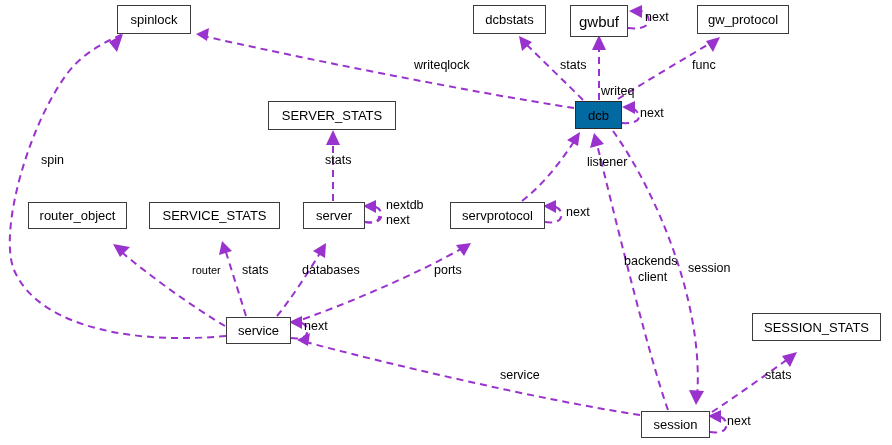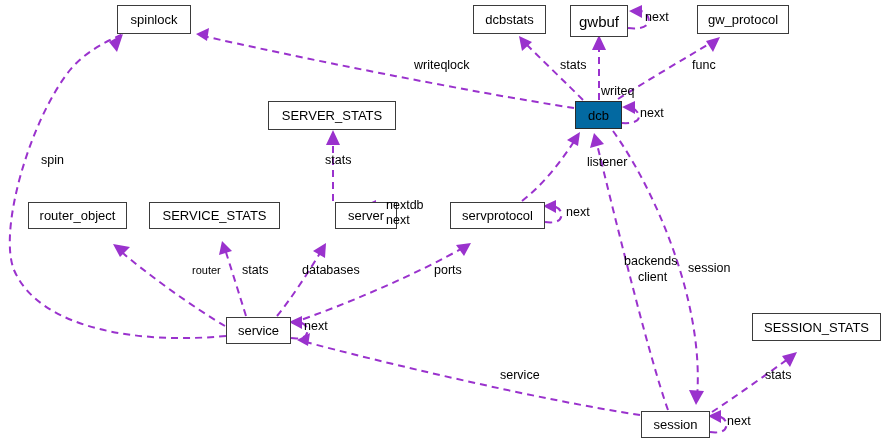--- a/index.html
+++ b/index.html
@@ -207,7 +207,7 @@
     <span>SERVICE_STATS</span>
   </div>
 
-  <div class="node-box" style="left:303px;top:202px;width:62px;height:27px;font-size:13px;margin-left:32px;">
+  <div class="node-box" style="left:303px;top:202px;width:62px;height:27px;font-size:13px;">
     <span>server</span>
   </div>
 

